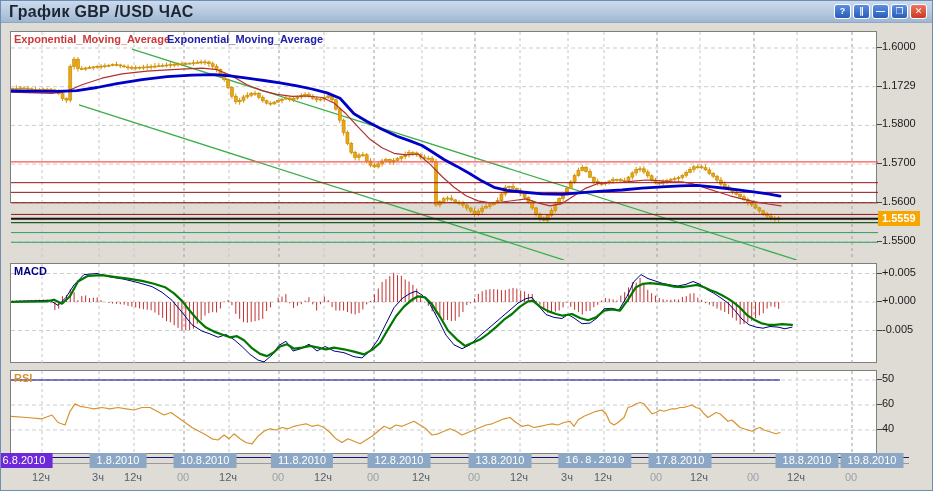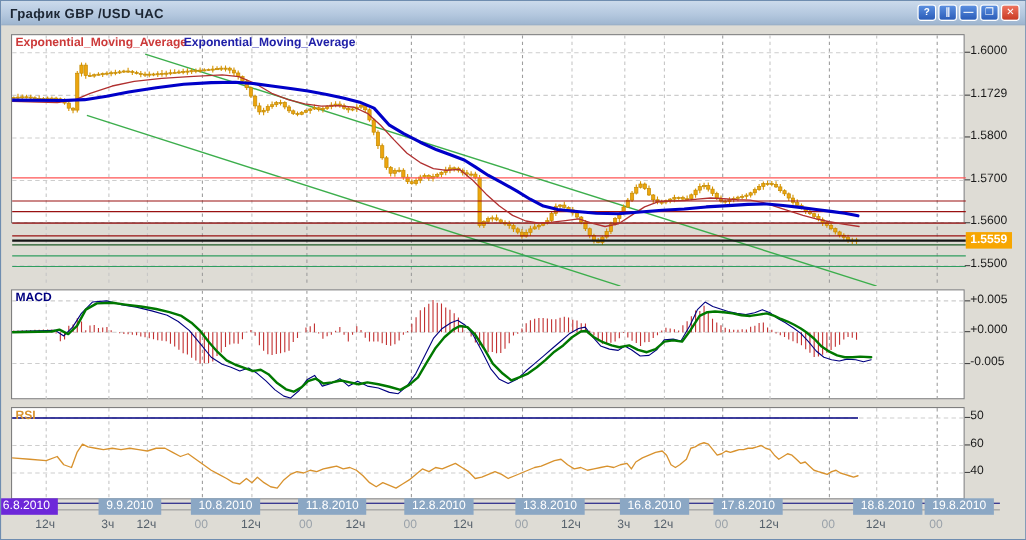--- a/index.html
+++ b/index.html
@@ -10,7 +10,7 @@
   .titlebar{position:absolute;left:0;top:0;width:100%;height:22px;
     background:linear-gradient(#cbdaec,#b3c7de 60%,#9fb6d0);
     border-bottom:1px solid #8ea8c6;display:flex;align-items:center;}
-  .title-text{font-size:12px;font-weight:bold;color:#1c2633;padding-left:8px;letter-spacing:.3px;}
+  .title-text{font-size:16px;font-weight:bold;color:#1c2633;padding-left:8px;letter-spacing:.3px;}
   .winbtns{position:absolute;right:5px;top:3px;display:flex;gap:2px;}
   .wbtn{width:17px;height:15px;border:1px solid #fff;border-radius:3px;
     background:linear-gradient(#5b8fe0,#2a5cb8);color:#fff;font-size:9px;font-weight:bold;

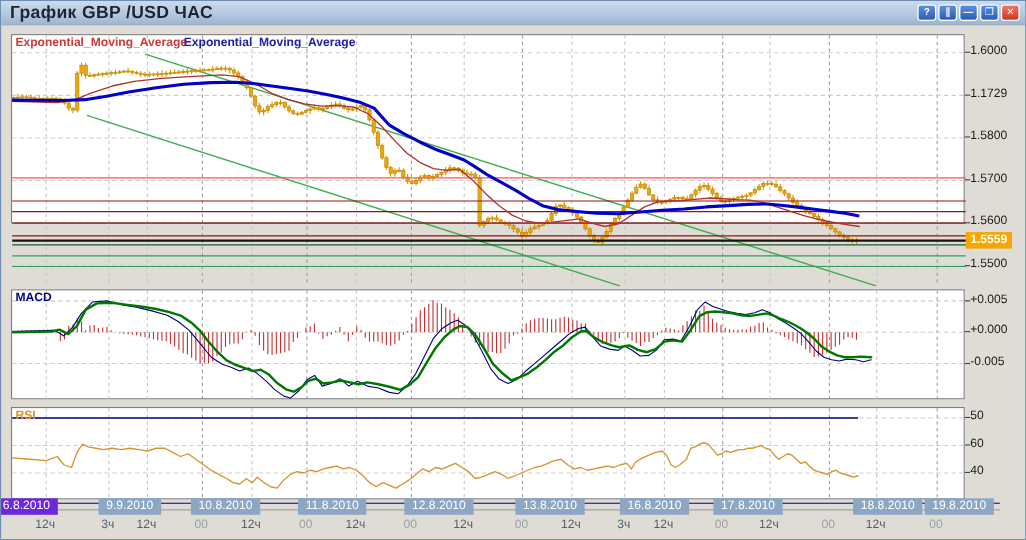--- a/index.html
+++ b/index.html
@@ -778,7 +778,7 @@
     <div class="hline" style="left:9px;top:456px;width:899px;background:#151580;z-index:1;"></div>
     <div class="hline" style="left:9px;top:462px;width:899px;background:#9a9a9a;z-index:1;"></div>
   <div class="date-badge" style="left: 23px; top: 452px; background: #6d28d9;">6.8.2010</div>
-      <div class="date-badge" style="left: 117px; top: 452px; background: rgb(139, 167, 196);">9.9.2010</div>
+      <div class="date-badge" style="left: 117px; top: 452px; background: rgb(139, 167, 196);">1.8.2010</div>
       <div class="date-badge" style="left: 204px; top: 452px; background: rgb(139, 167, 196);">10.8.2010</div>
       <div class="date-badge" style="left: 301px; top: 452px; background: rgb(139, 167, 196);">11.8.2010</div>
       <div class="date-badge" style="left: 398px; top: 452px; background: rgb(139, 167, 196);">12.8.2010</div>

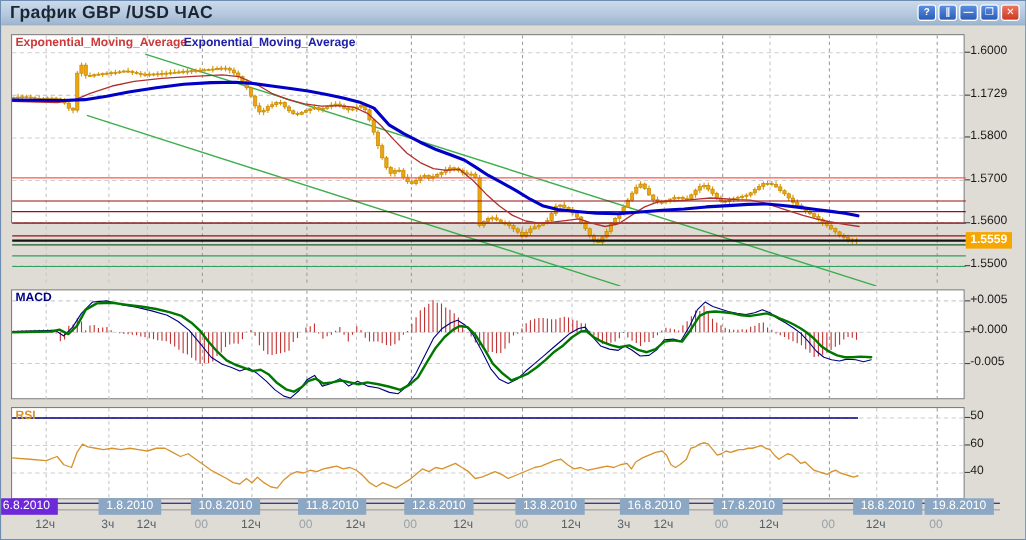--- a/index.html
+++ b/index.html
@@ -783,7 +783,7 @@
       <div class="date-badge" style="left: 301px; top: 452px; background: rgb(139, 167, 196);">11.8.2010</div>
       <div class="date-badge" style="left: 398px; top: 452px; background: rgb(139, 167, 196);">12.8.2010</div>
       <div class="date-badge" style="left: 499px; top: 452px; background: rgb(139, 167, 196);">13.8.2010</div>
-      <div class="date-badge" style="left: 594px; top: 452px; background: rgb(139, 167, 196);">16.8.2010</div>
+      <div class="date-badge" style="left: 594px; top: 452px; background: rgb(139, 167, 196); font-family: Liberation Mono, monospace;">16.8.2010</div>
       <div class="date-badge" style="left: 679px; top: 452px; background: rgb(139, 167, 196);">17.8.2010</div>
       <div class="date-badge" style="left: 774px; top: 452px; background: rgb(139, 167, 196); margin-left: 32px;">18.8.2010</div>
       <div class="date-badge" style="left: 871px; top: 452px; background: rgb(139, 167, 196);">19.8.2010</div>

